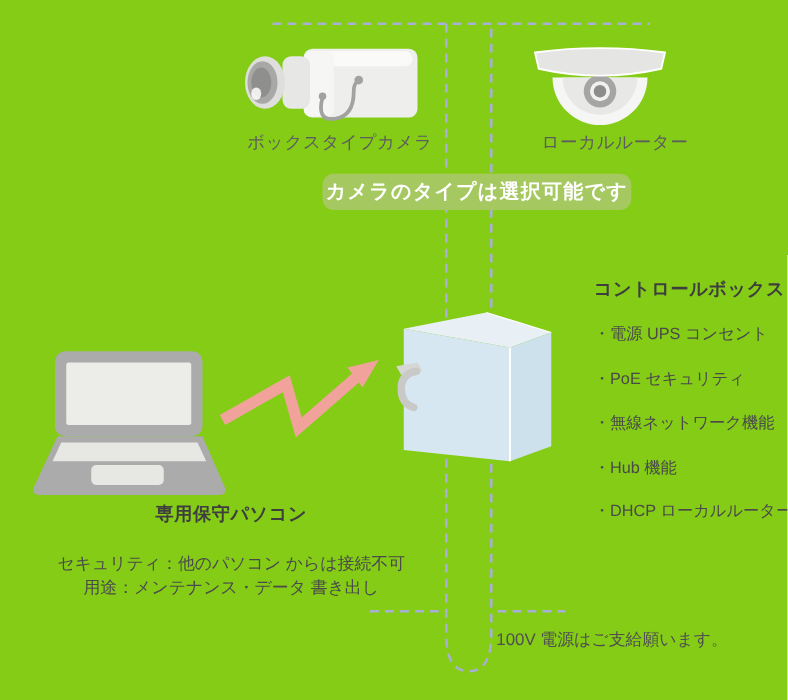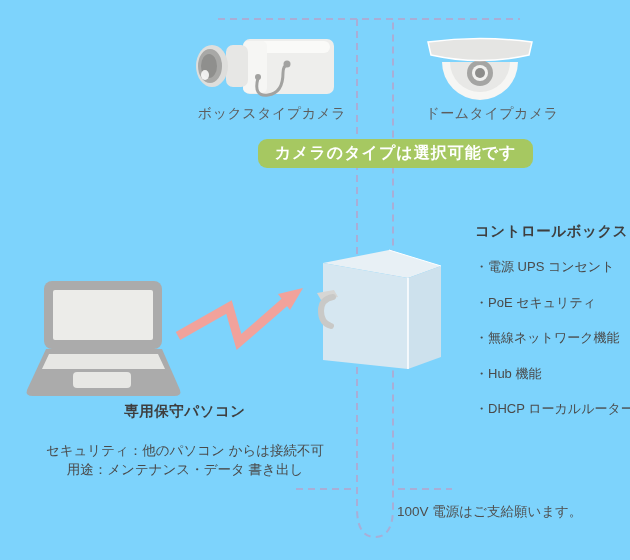--- a/index.html
+++ b/index.html
@@ -4,7 +4,7 @@
 <style>
   html,body{margin:0;padding:0;background:#fff;}
   .canvas{
-    position:relative;width:630px;height:560px;background:#7dd3fc;overflow:hidden;
+    position:relative;width:630px;height:560px;background:#84cc16;overflow:hidden;
     font-family:"Liberation Sans","DejaVu Sans",sans-serif;color:#4d4d4d;
   }
   .art{position:absolute;left:0;top:0;z-index:1;}

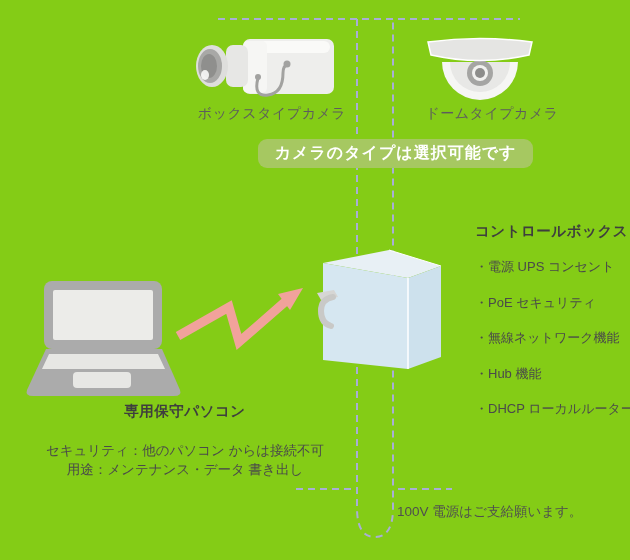--- a/index.html
+++ b/index.html
@@ -91,7 +91,7 @@
   </svg>
 
   <div class="txt cam-label box">ボックスタイプカメラ</div>
-  <div class="txt cam-label dome">ドームタイプカメラ</div>
+  <div class="txt cam-label dome">ローカルルーター</div>
 
   <div class="banner">
     <span>カメラのタイプは選択可能です</span>

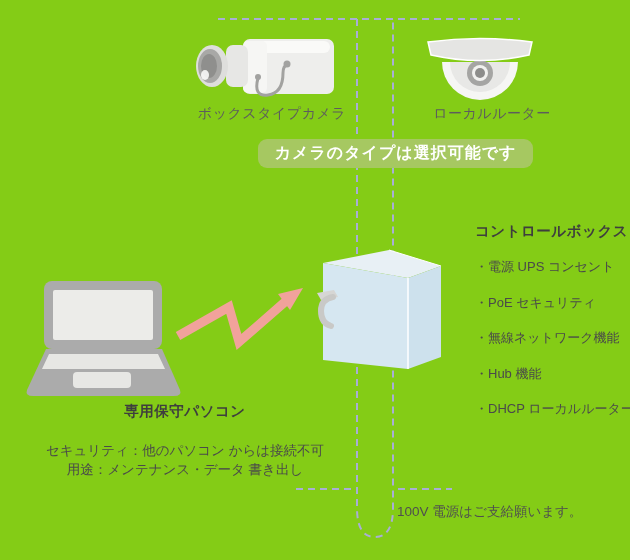--- a/index.html
+++ b/index.html
@@ -15,7 +15,7 @@
   .cam-label.box{left:192px;}
   .cam-label.dome{left:412px;}
   .banner{
-    position:absolute;left:258px;top:139px;width:275px;height:29px;z-index:3;
+    position:absolute;left:258px;top:139px;width:247px;height:29px;z-index:3;
     background:#a6c861;border-radius:9px;display:flex;align-items:center;justify-content:center;
     color:#ffffff;font-weight:bold;font-size:16px;letter-spacing:1px;white-space:nowrap;
   }

